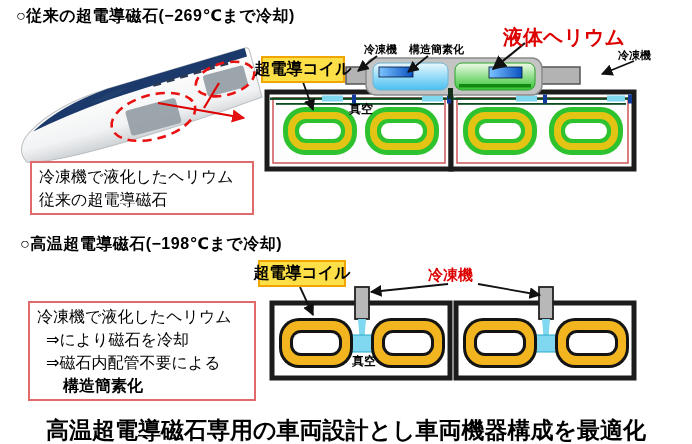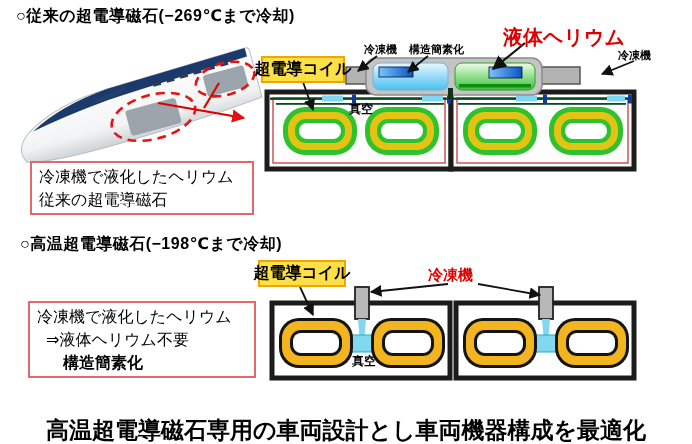--- a/index.html
+++ b/index.html
@@ -214,7 +214,7 @@
 
   <div class="abs note" style="left:28px;top:301px;width:210px">
     <div>冷凍機で液化したヘリウム</div>
-    <div class="indent1">⇒液体ヘリウム不要</div>
+    <div class="indent1">⇒により磁石を冷却</div>
     <div class="indent2">構造簡素化</div>
   </div>
 

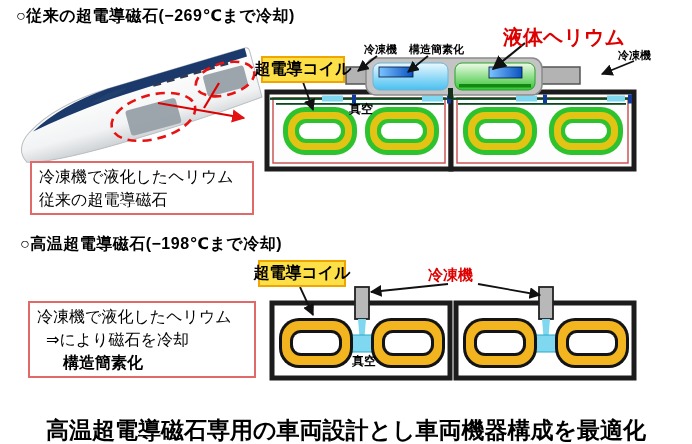--- a/index.html
+++ b/index.html
@@ -215,6 +215,7 @@
   <div class="abs note" style="left:28px;top:301px;width:210px">
     <div>冷凍機で液化したヘリウム</div>
     <div class="indent1">⇒により磁石を冷却</div>
+    <div class="indent1">⇒磁石内配管不要による</div>
     <div class="indent2">構造簡素化</div>
   </div>
 

